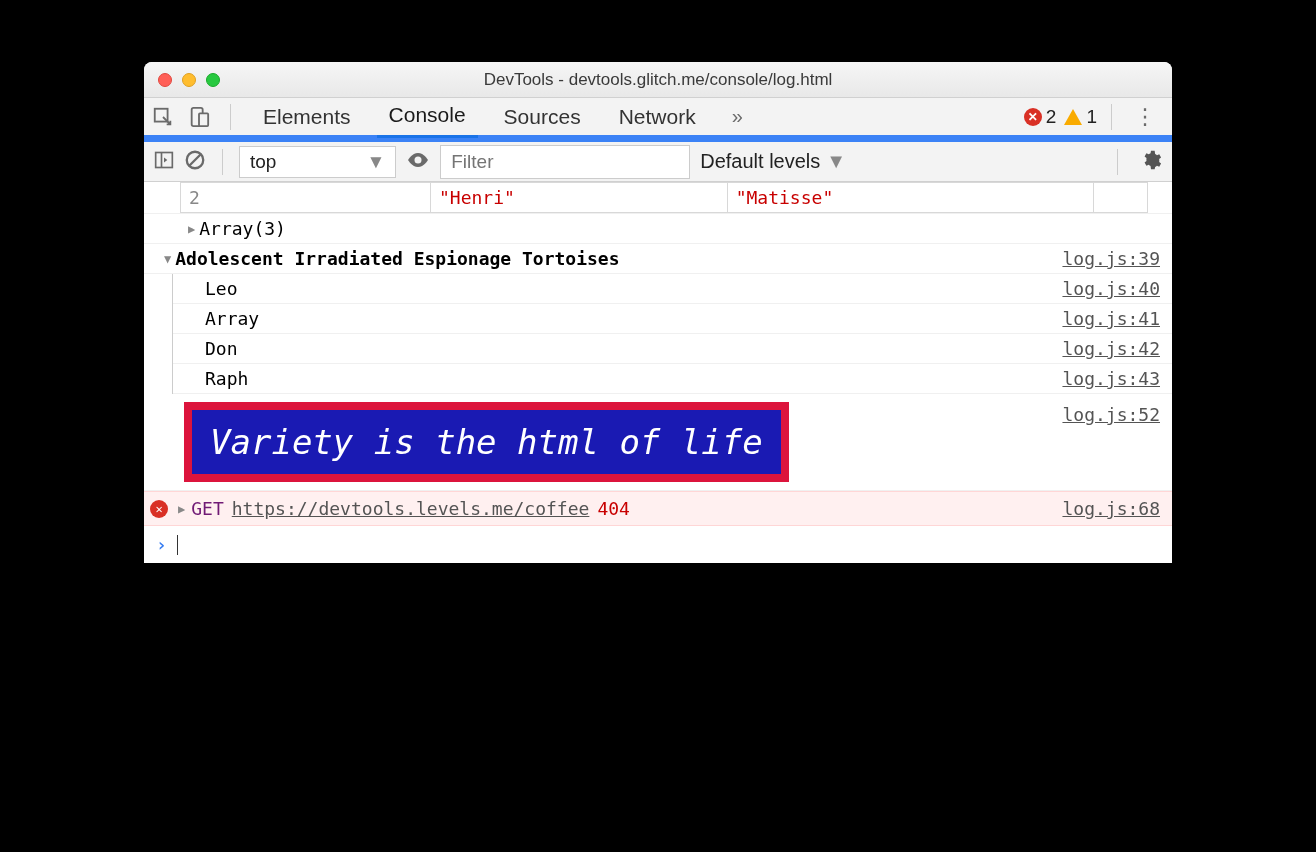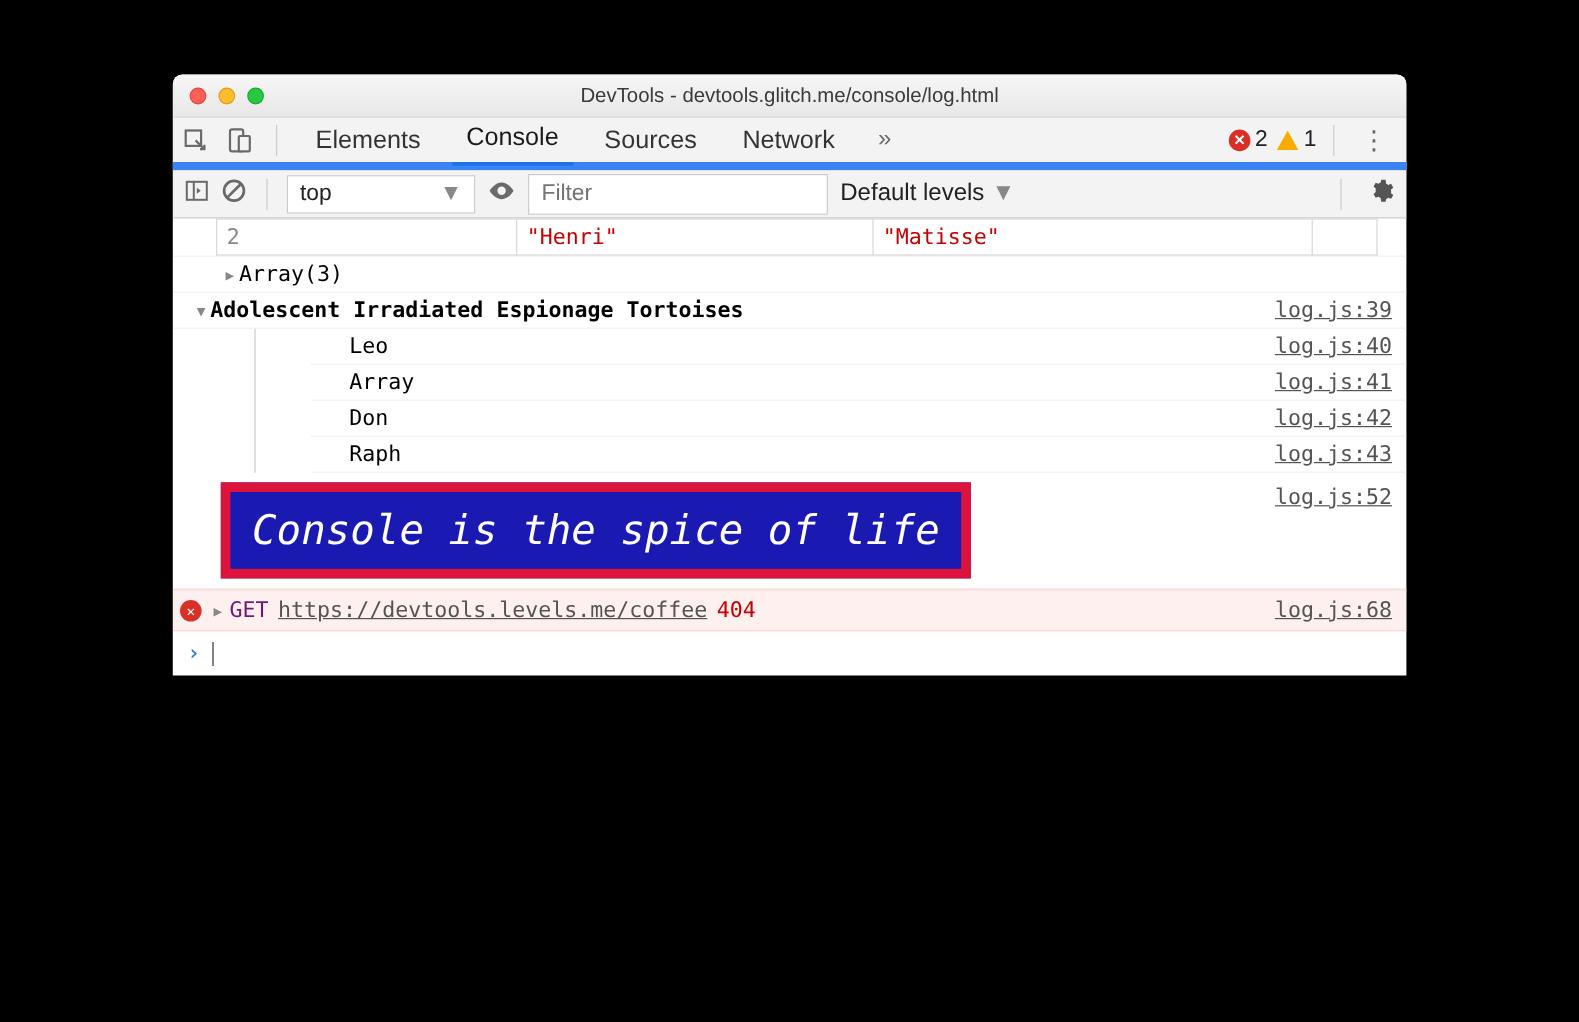--- a/index.html
+++ b/index.html
@@ -114,7 +114,7 @@
   .prompt-row { display: flex; align-items: center; padding: 8px 12px; }
   .prompt { color: #367cf1; font-weight: bold; font-size: 18px; margin-right: 10px; }
   .cursor { width: 1px; height: 20px; background: #333; }
-  .tree-line { border-left: 1px solid #ccc; margin-left: 68px; padding-left: 46px; }
+  .tree-line { border-left: 1px solid #ccc; margin-left: 28px; }
   .tree-item { padding-left: 32px; }
   .group-row { padding-left: 20px; }
   .array-row { padding-left: 44px; }

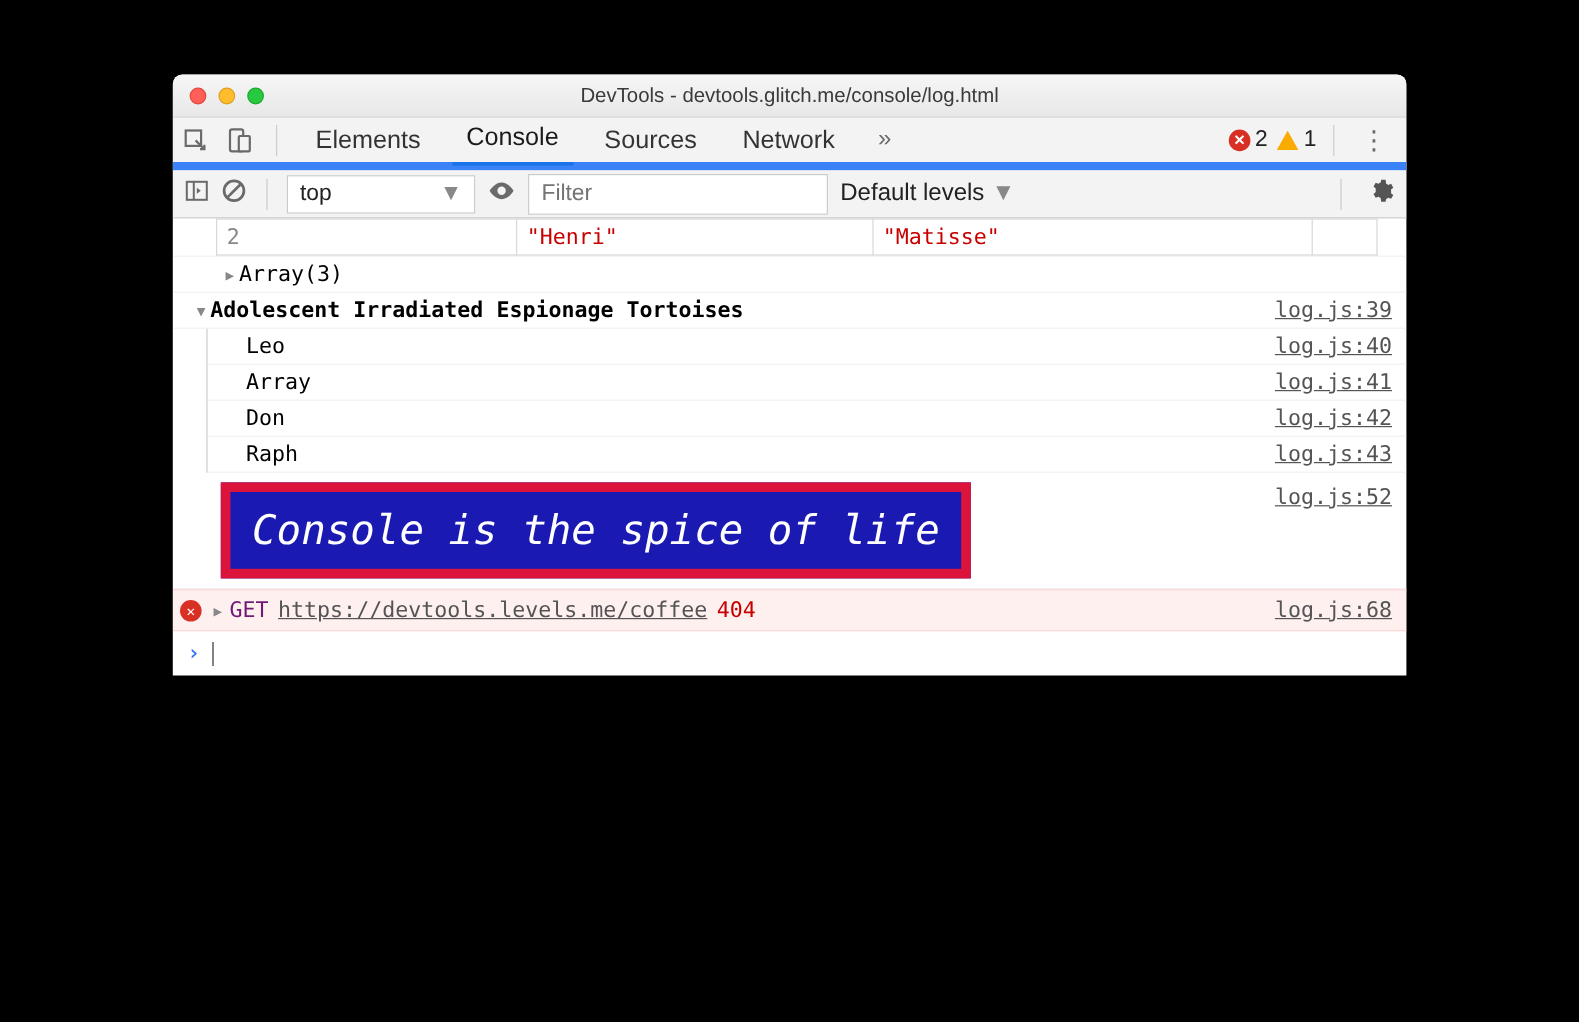--- a/index.html
+++ b/index.html
@@ -253,7 +253,7 @@
     </div>
 
     <div class="row" style="padding-left:40px;align-items:flex-start;padding-top:4px;padding-bottom:4px;">
-      <div class="styled-log">Console is the spice of life</div>
+      <div class="styled-log">Variety is the html of life</div>
       <span class="link" style="margin-top:6px">log.js:52</span>
     </div>
 

